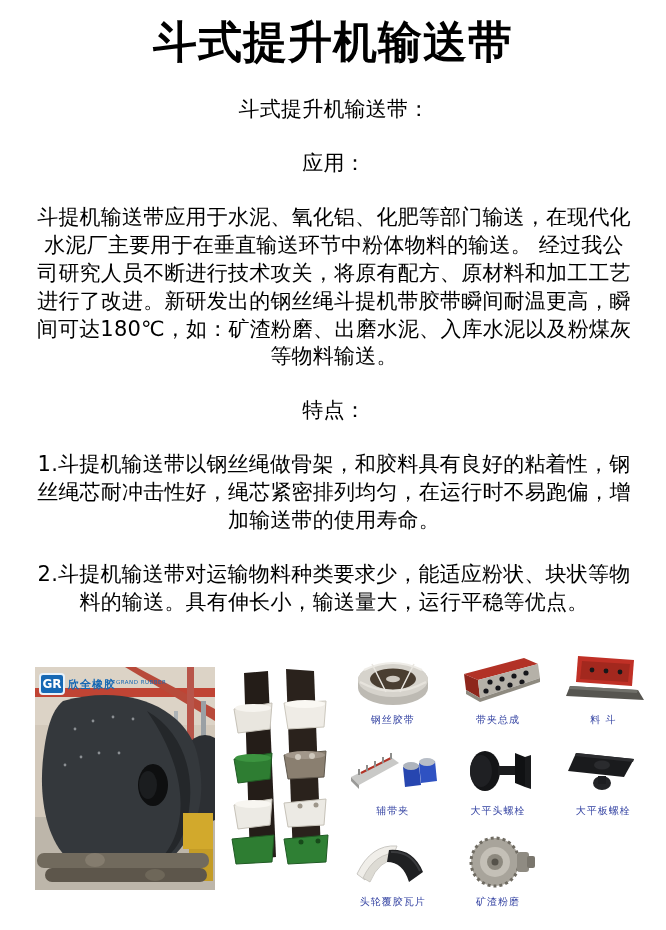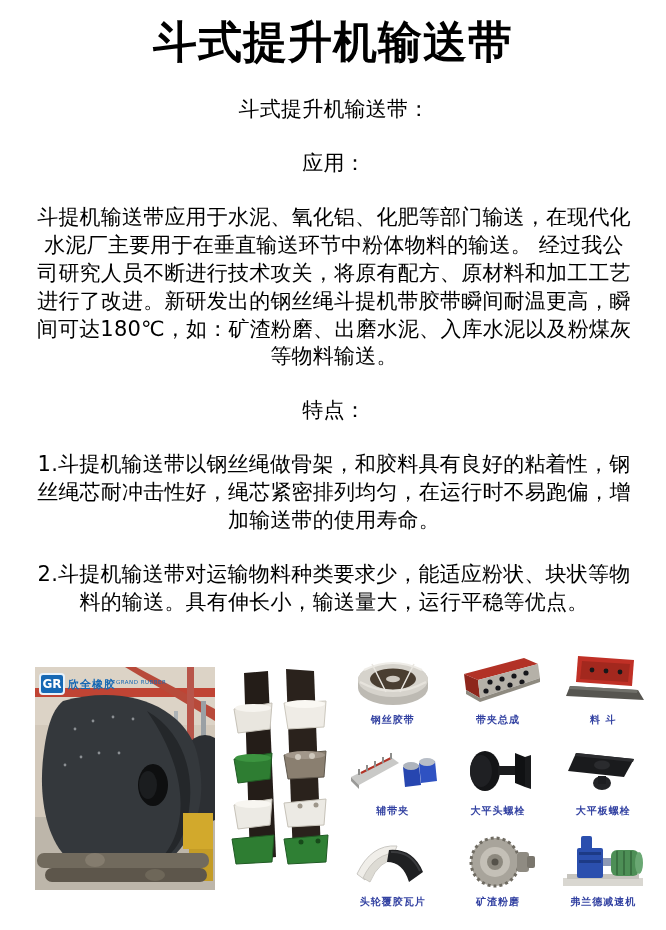--- a/index.html
+++ b/index.html
@@ -39,7 +39,7 @@
   .product-card{display:flex;flex-direction:column;align-items:center;}
   .product-card .pic{height:58px;display:flex;align-items:flex-end;justify-content:center;}
   .product-caption{
-    margin-top:5px;font-size:10px;font-weight:bold;color:#3342a2;
+    margin-top:5px;font-size:10px;font-weight:normal;color:#3342a2;
     letter-spacing:1px;white-space:nowrap;
   }
 </style>

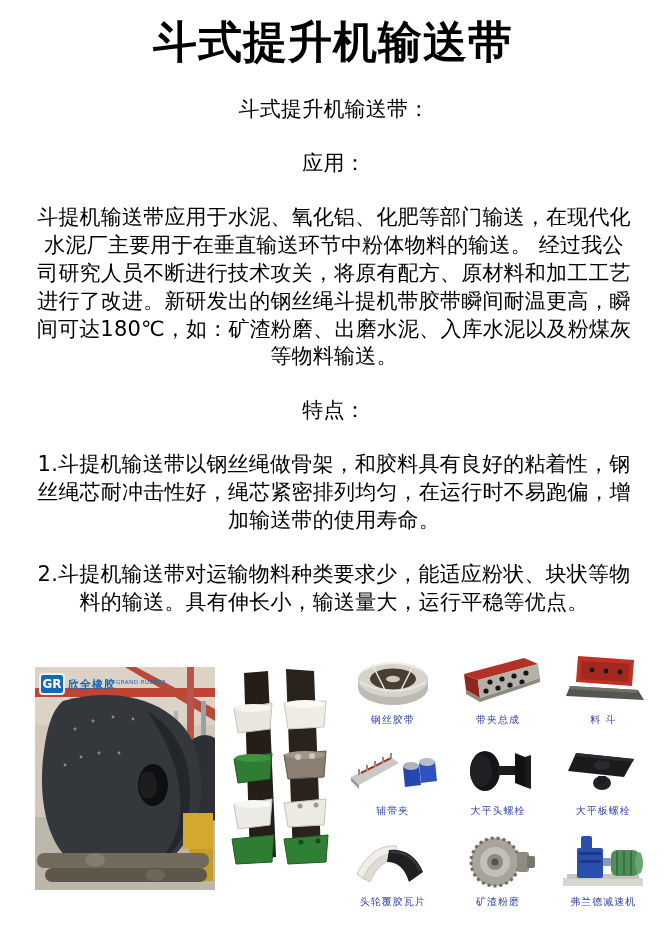--- a/index.html
+++ b/index.html
@@ -250,25 +250,6 @@
     <div class="product-caption">矿渣粉磨</div>
   </div>
 
-  <div class="product-card">
-    <div class="pic">
-      <svg width="92" height="56" viewBox="0 0 92 56">
-        <rect x="6" y="44" width="80" height="8" fill="#d9d7d1"></rect>
-        <rect x="10" y="40" width="72" height="5" fill="#c6c4be"></rect>
-        <rect x="20" y="14" width="26" height="30" rx="2" fill="#2b4fae"></rect>
-        <rect x="24" y="2" width="11" height="14" rx="2" fill="#2b4fae"></rect>
-        <rect x="22" y="18" width="22" height="3" fill="#1d3a86"></rect>
-        <rect x="22" y="26" width="22" height="3" fill="#1d3a86"></rect>
-        <rect x="46" y="24" width="8" height="8" fill="#8d99b5"></rect>
-        <rect x="54" y="16" width="28" height="26" rx="6" fill="#4d8f56"></rect>
-        <line x1="60" y1="17" x2="60" y2="41" stroke="#3a7142" stroke-width="2"></line>
-        <line x1="67" y1="17" x2="67" y2="41" stroke="#3a7142" stroke-width="2"></line>
-        <line x1="74" y1="17" x2="74" y2="41" stroke="#3a7142" stroke-width="2"></line>
-        <ellipse cx="82" cy="29" rx="4" ry="11" fill="#6aa873"></ellipse>
-      </svg>
-    </div>
-    <div class="product-caption">弗兰德减速机</div>
-  </div>
 
 </div>
 

